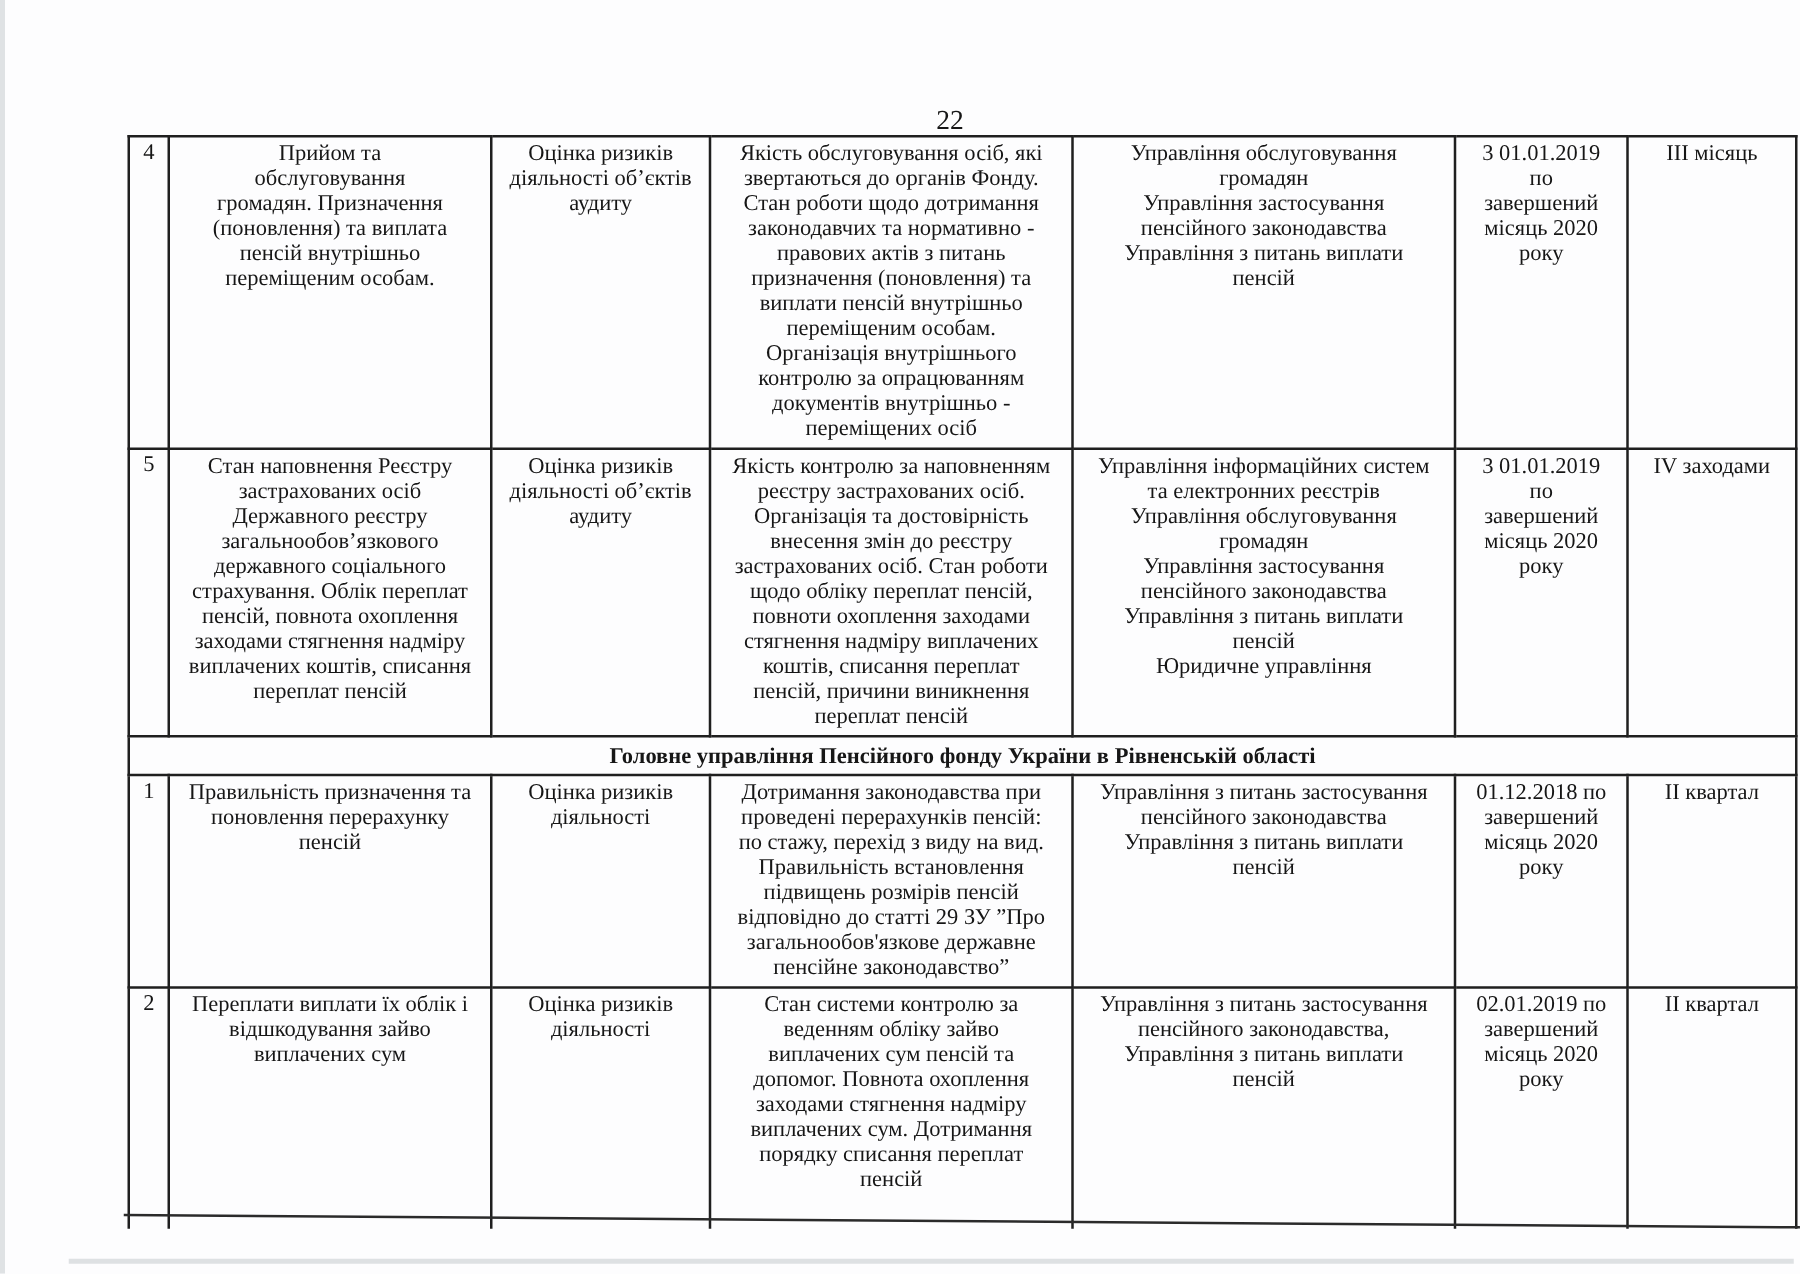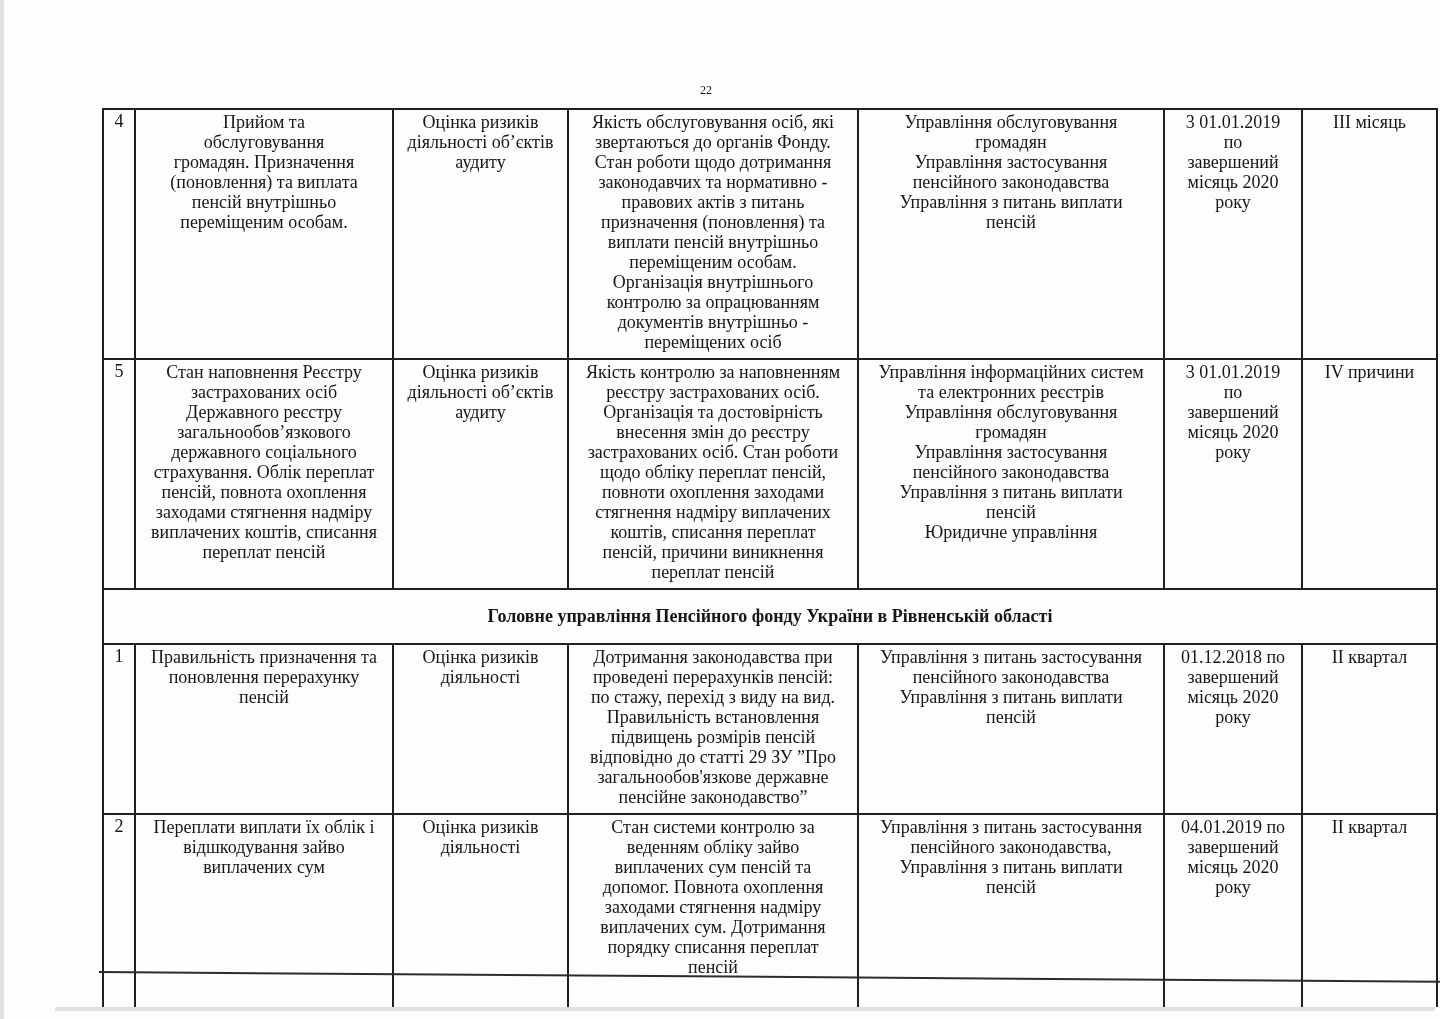--- a/index.html
+++ b/index.html
@@ -16,8 +16,8 @@
   .page-number {
     position: absolute;
     top: 83px; left: 700px; width: 120px;
-    text-align: left;
-    font-size: 12px;
+    text-align: center;
+    font-size: 22px;
   }
 
   table.audit-plan {

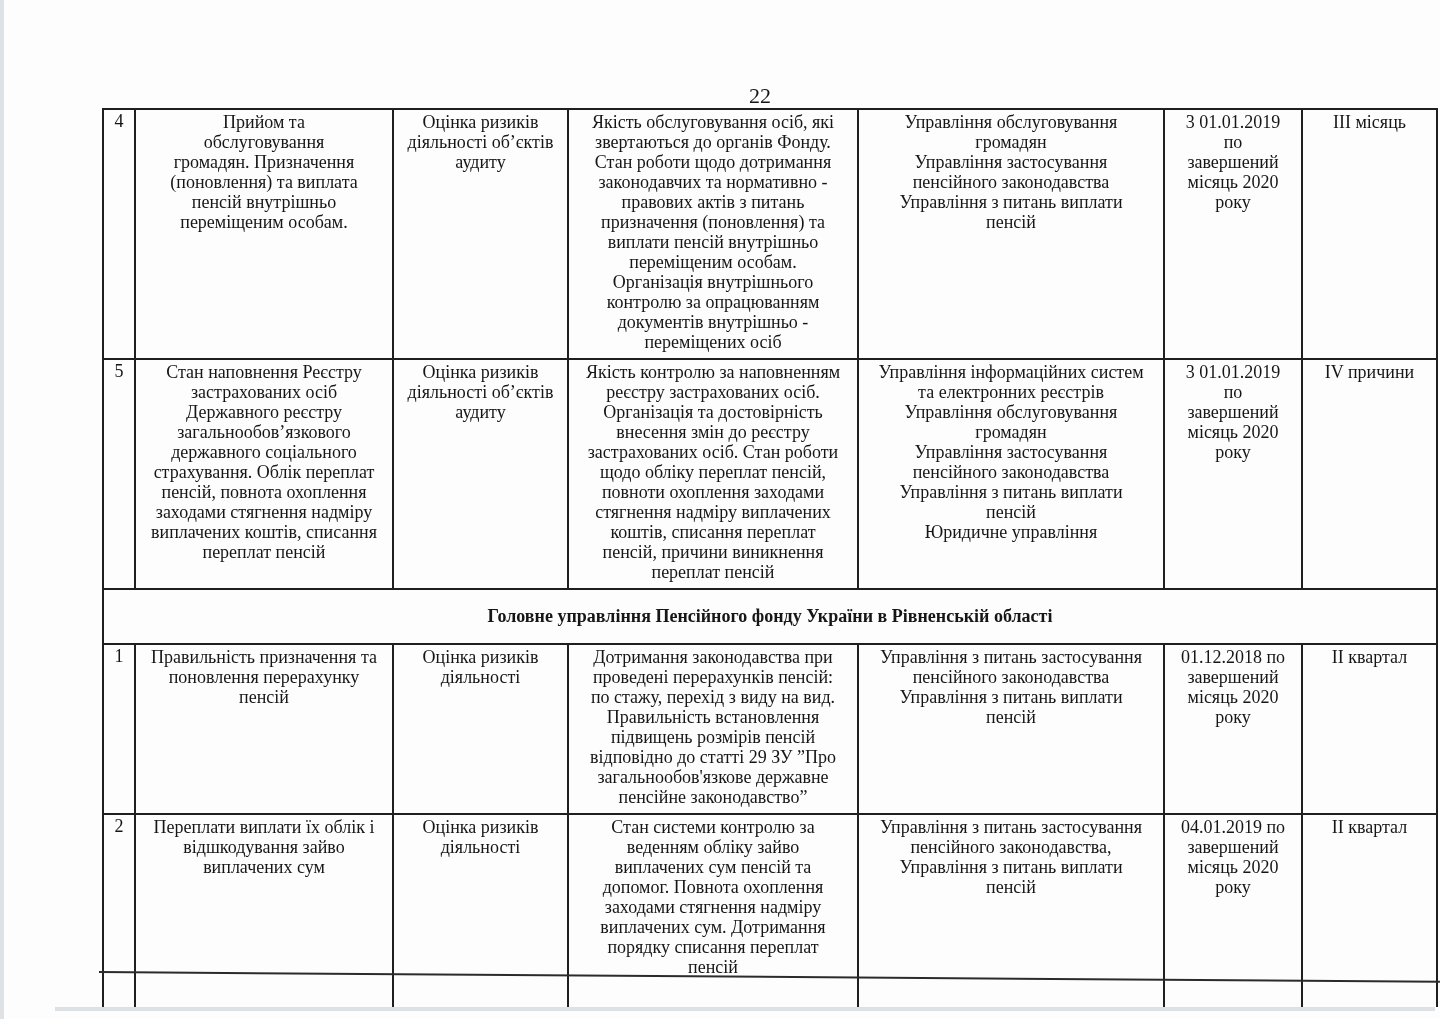--- a/index.html
+++ b/index.html
@@ -169,7 +169,7 @@
 завершений
 місяць 2020
 року</td>
-        <td class="c-term">IV причини</td>
+        <td class="c-term">IV заходами</td>
       </tr>
       <tr class="r-sect">
         <td class="c-sect" colspan="7">Головне управління Пенсійного фонду України в Рівненській області</td>

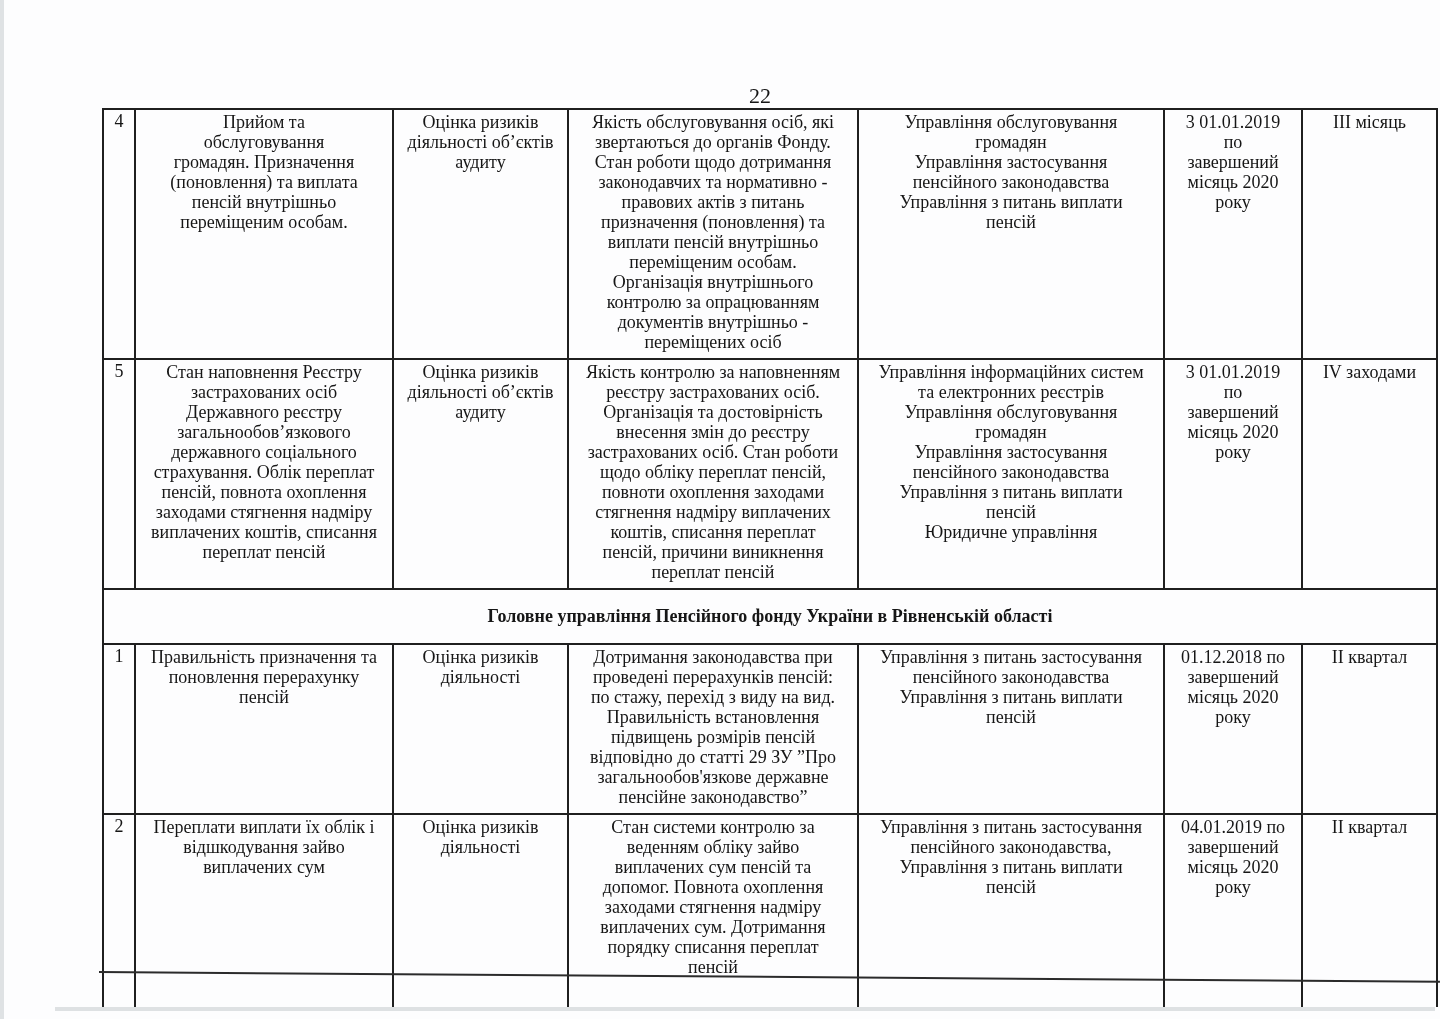--- a/index.html
+++ b/index.html
@@ -51,7 +51,7 @@
   td.c-sect {
     font-weight: bold;
     line-height: 21px;
-    padding: 16px 4px;
+    padding: 4px 4px;
     white-space: normal;
   }
 

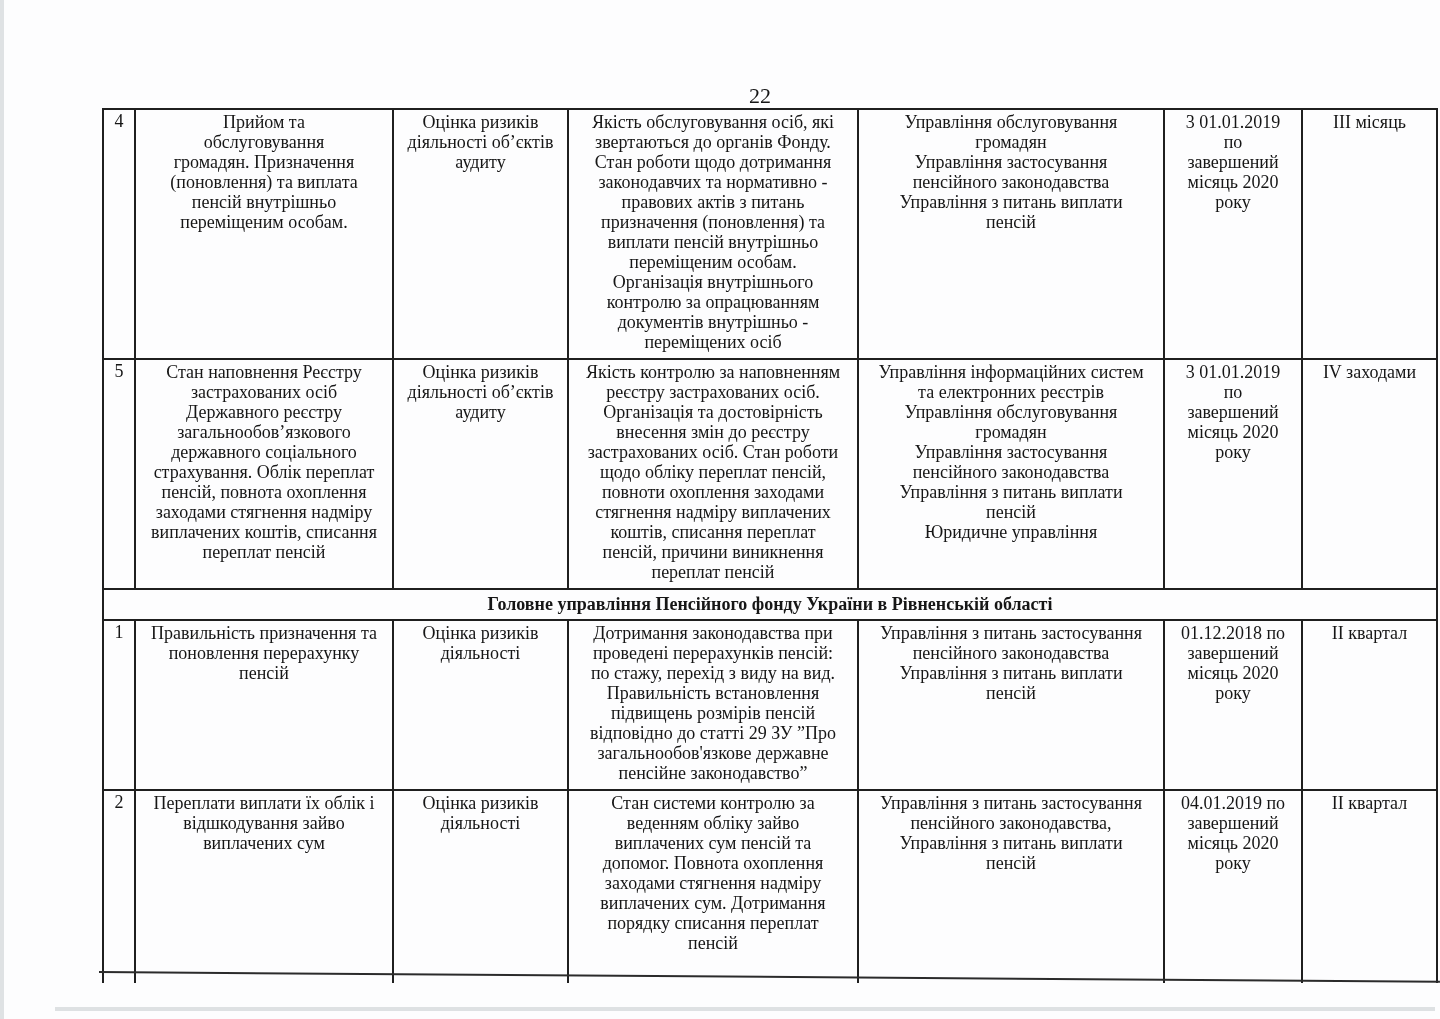--- a/index.html
+++ b/index.html
@@ -218,7 +218,7 @@
 пенсійного законодавства,
 Управління з питань виплати
 пенсій</td>
-        <td class="c-period">04.01.2019 по
+        <td class="c-period">02.01.2019 по
 завершений
 місяць 2020
 року</td>

